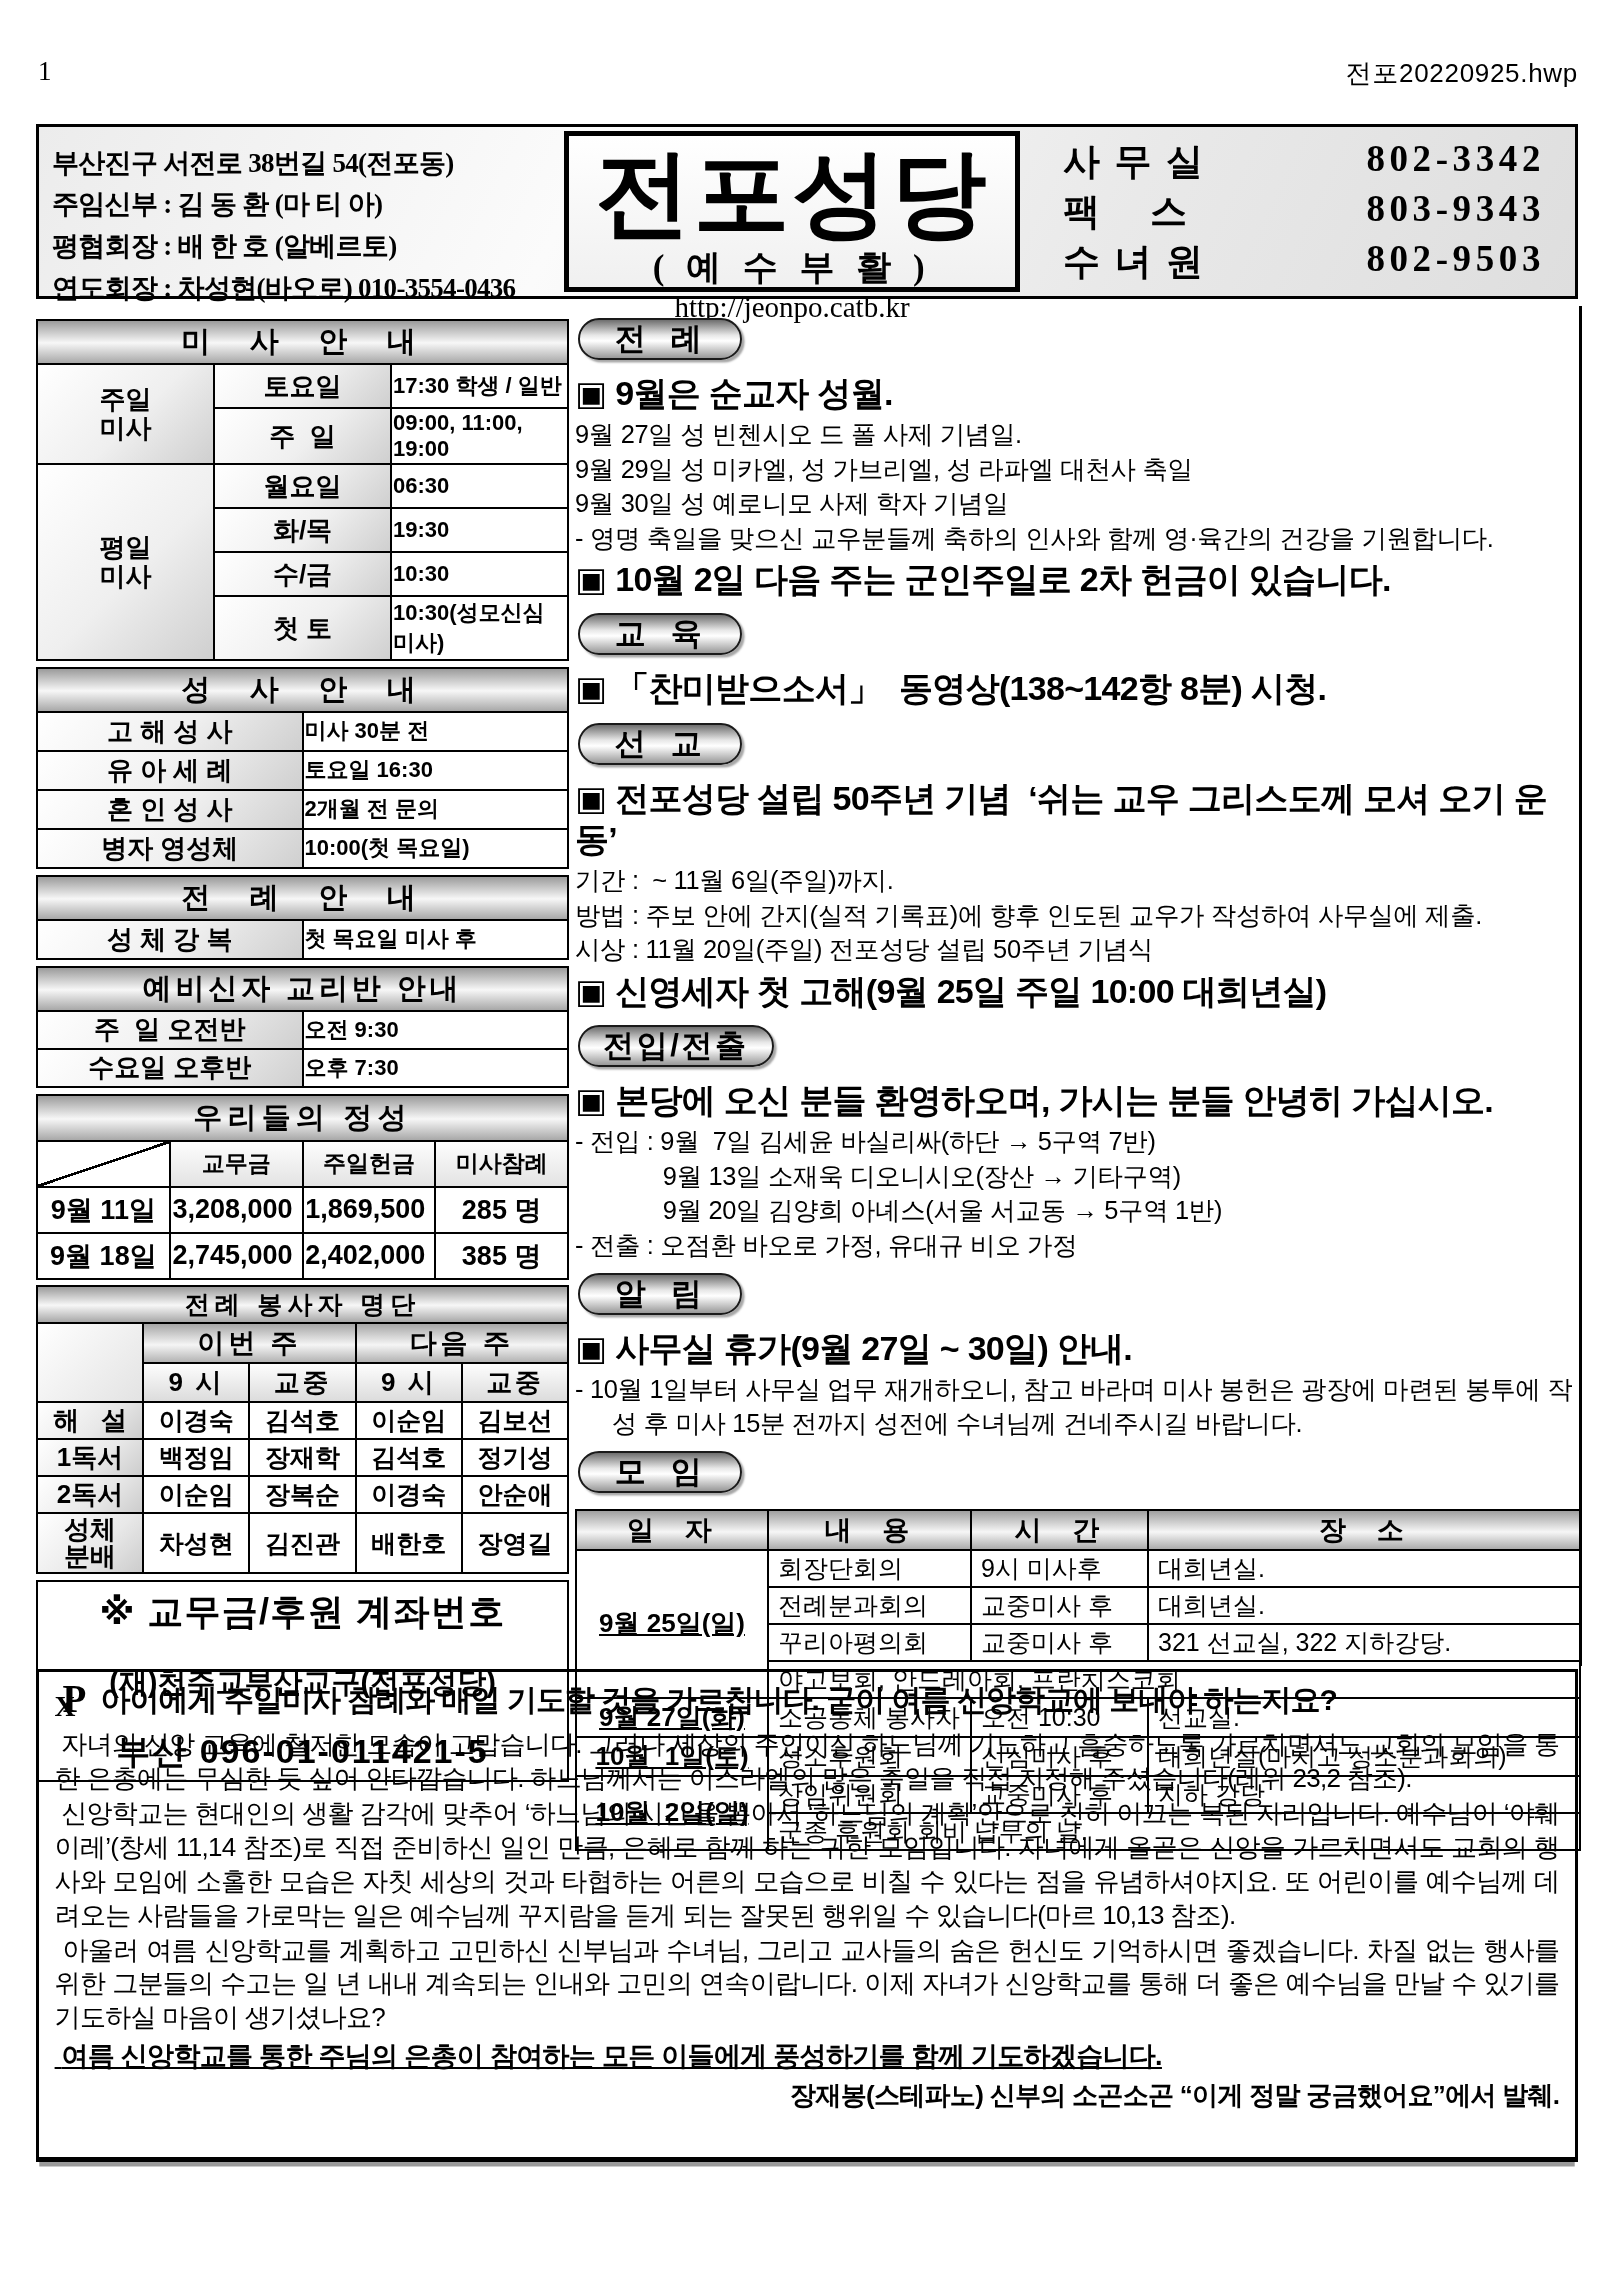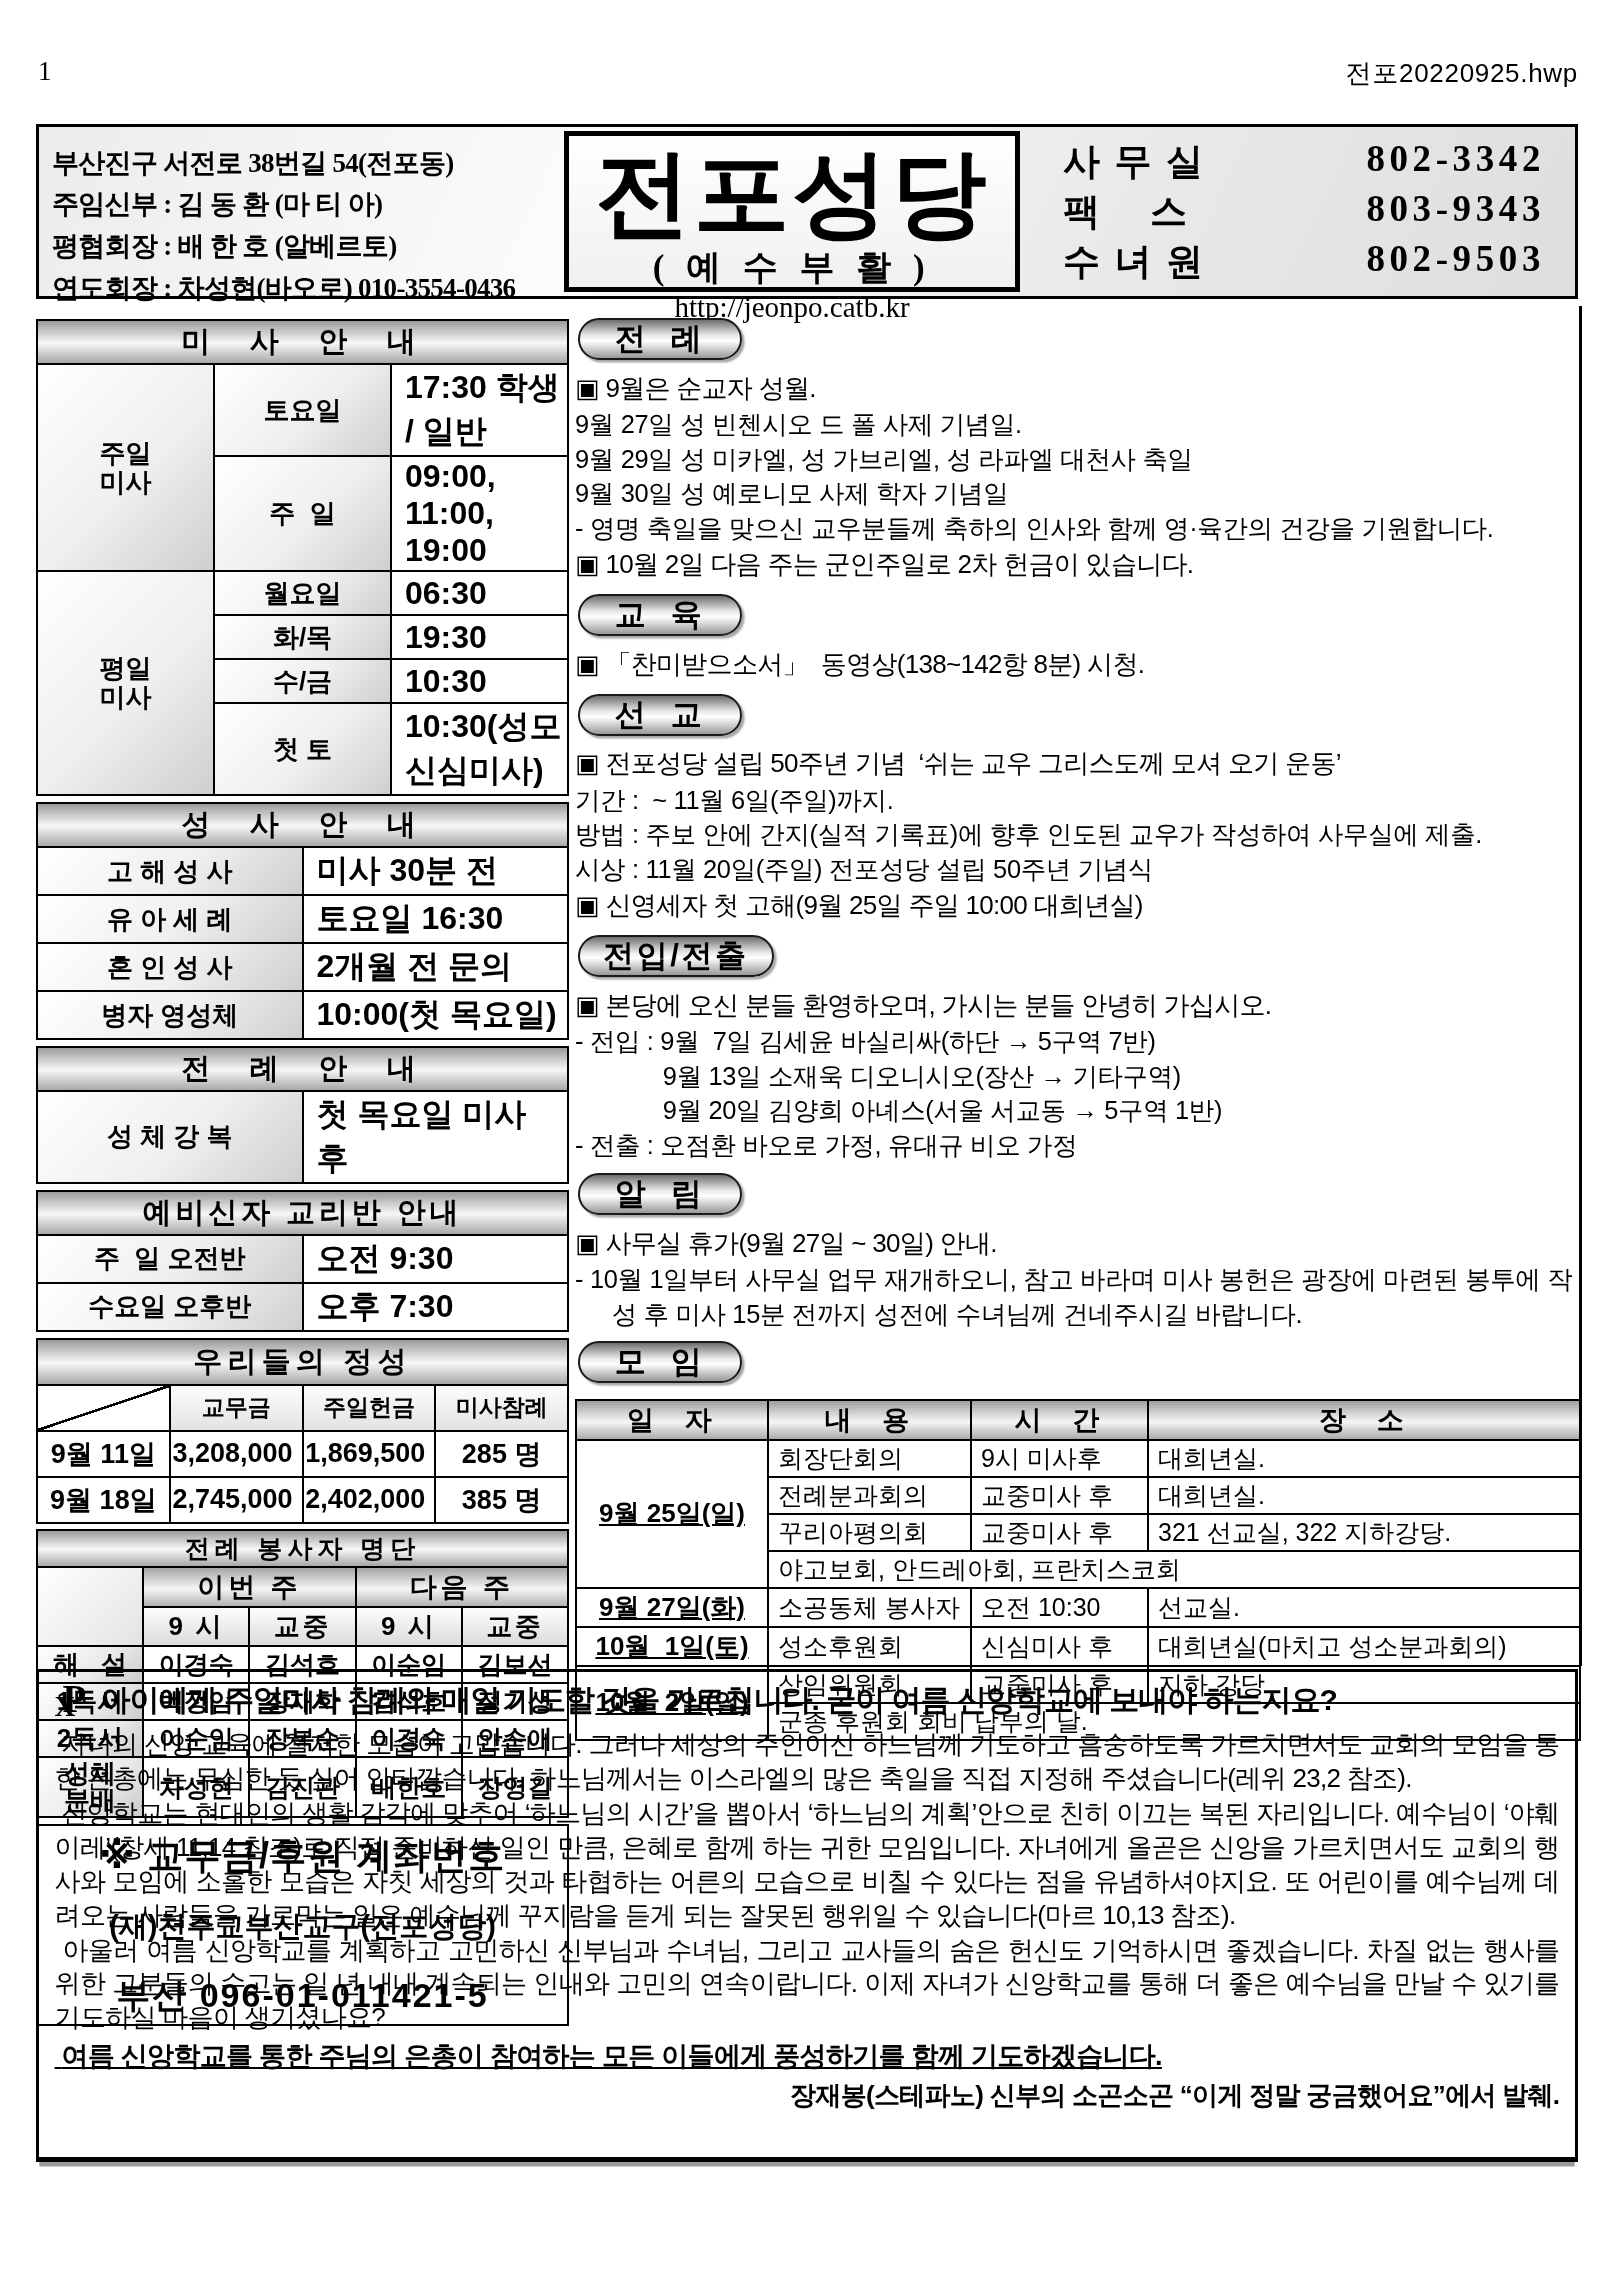--- a/index.html
+++ b/index.html
@@ -45,7 +45,7 @@
     background:linear-gradient(135deg,#ffffff 0%,#efefef 55%,#cfcfcf 100%);
     font-weight:bold;font-size:26px;text-align:center;white-space:pre-wrap;line-height:1.1;
   }
-  .val{font-size:32px;font-weight:600;text-align:left;padding-left:13px;background:#fff;}
+  .val{font-size:22px;font-weight:600;text-align:left;padding-left:1px;background:#fff;}
   .misa td{height:44px;}
   .seongsa td{height:39px;}
   .jeonryeannae td{height:39px;}

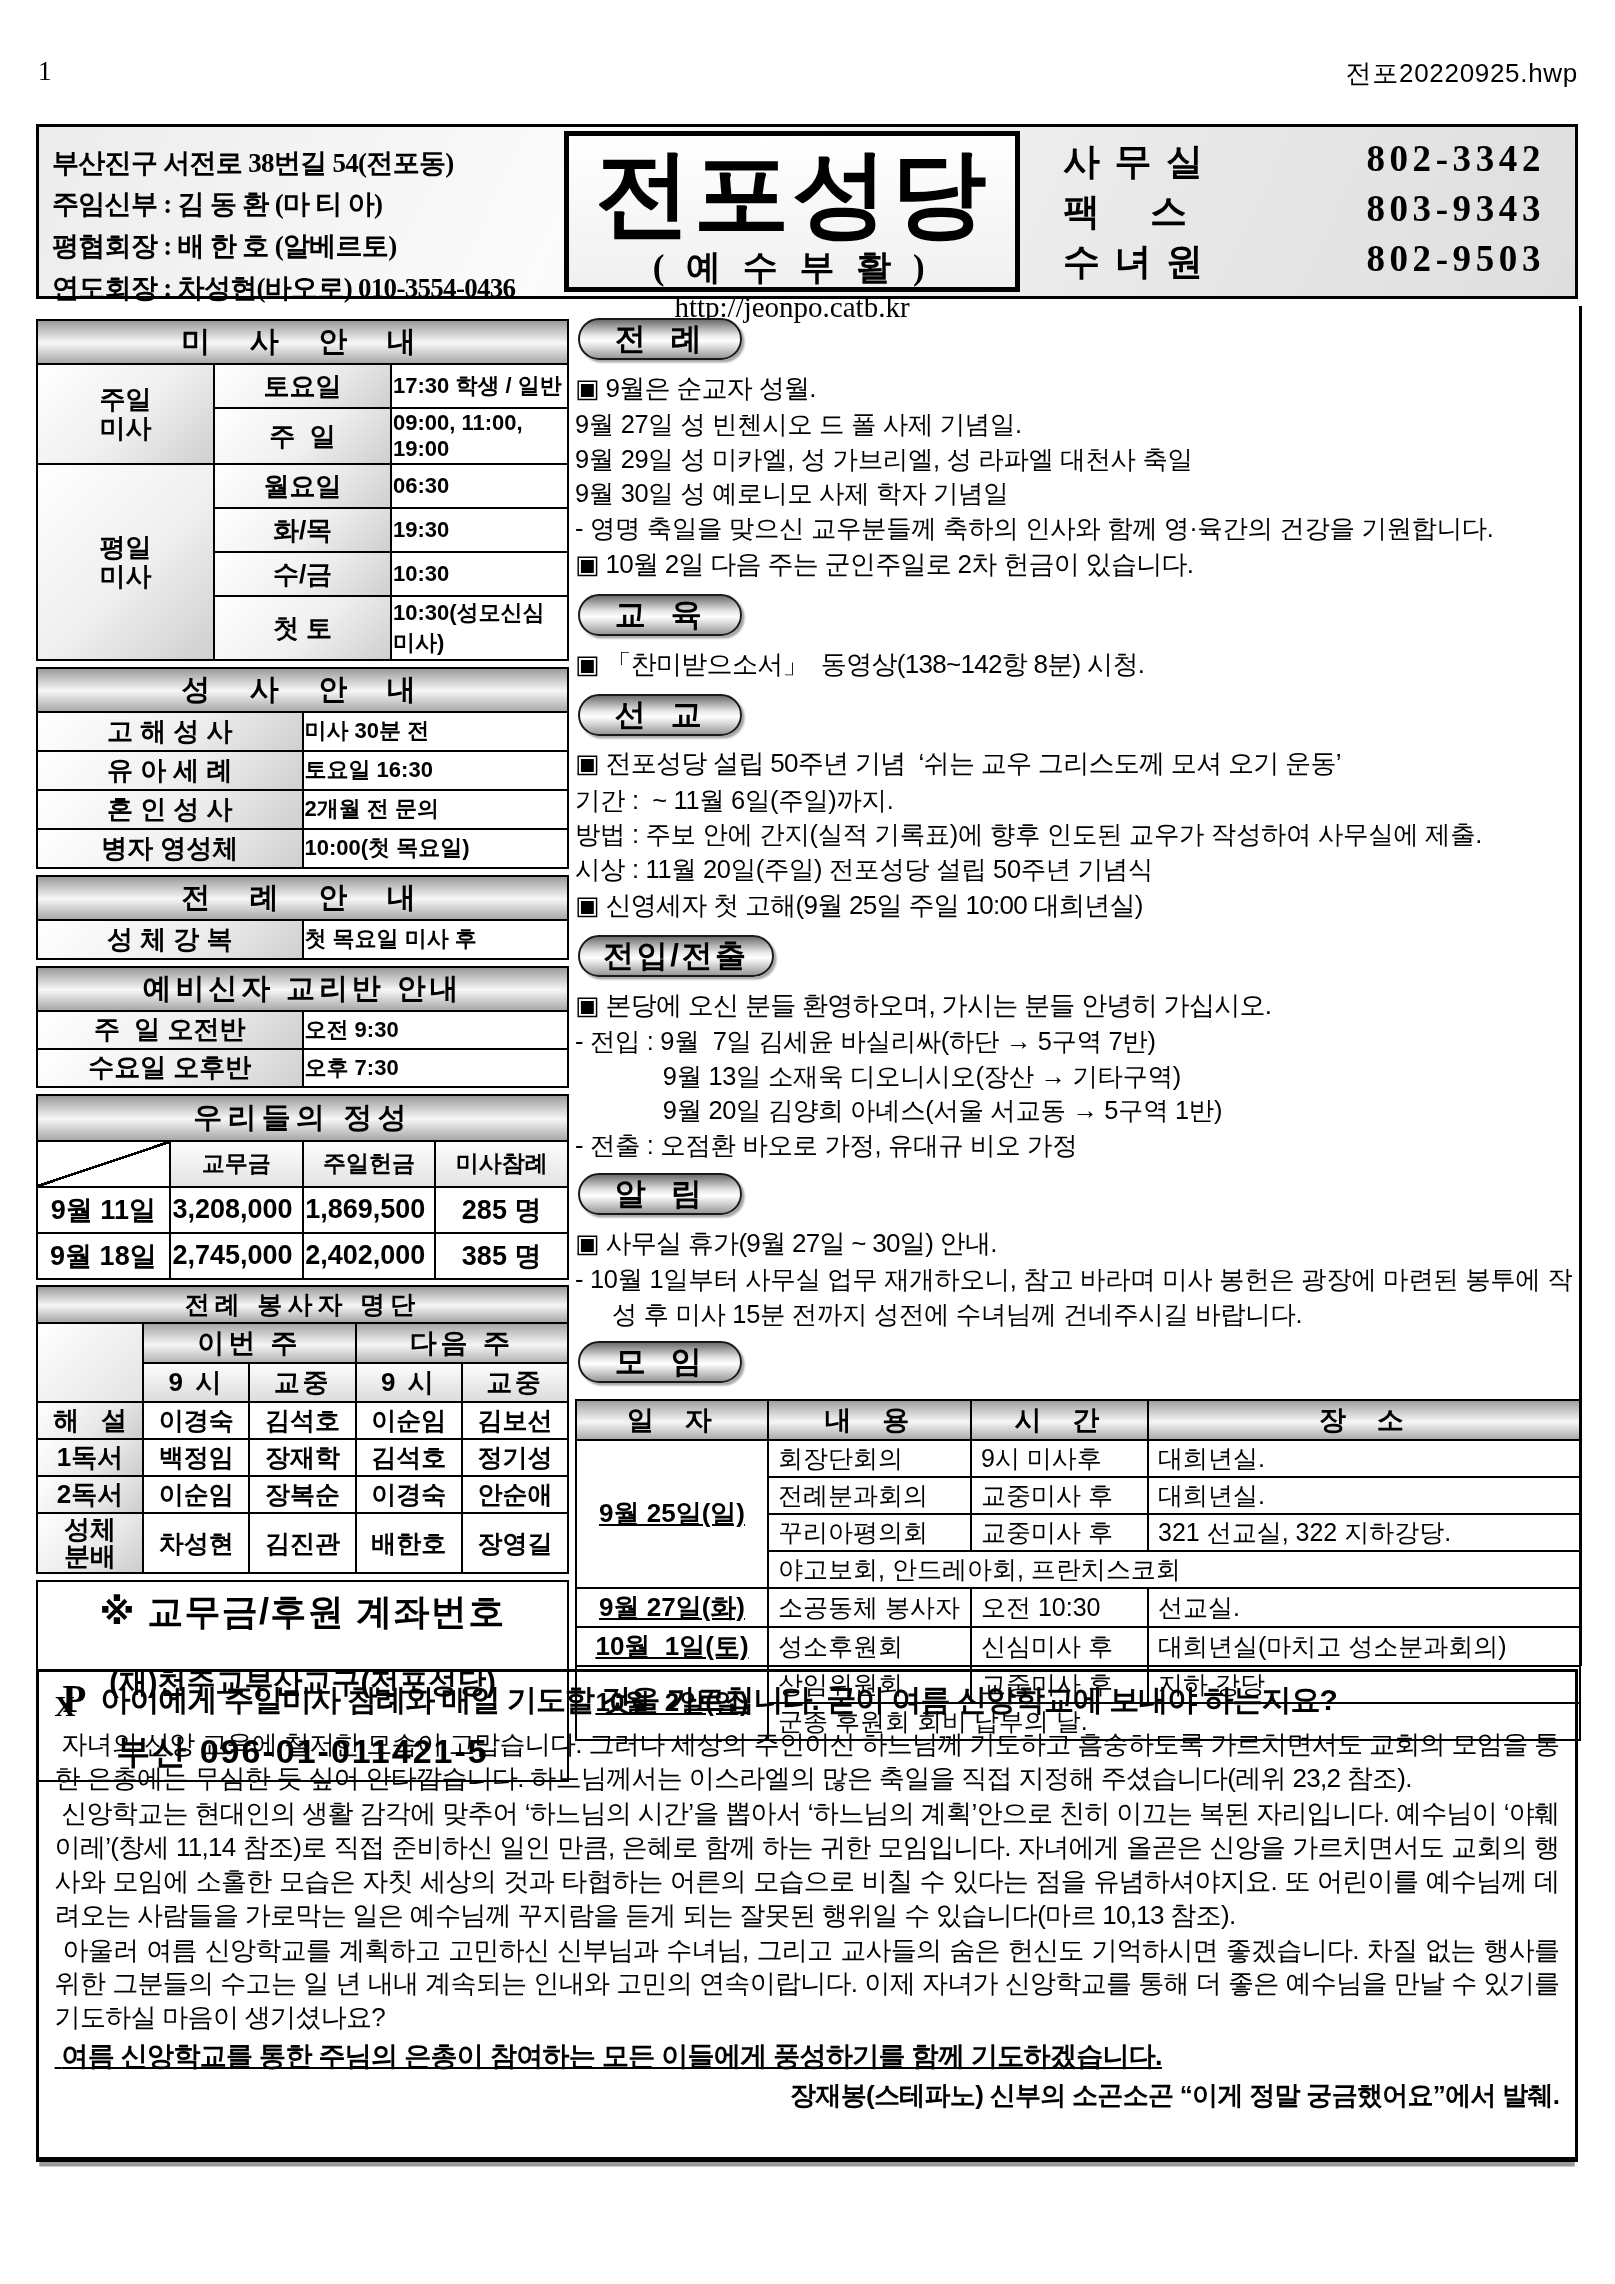--- a/index.html
+++ b/index.html
@@ -82,7 +82,7 @@
     font-size:31px;font-weight:bold;letter-spacing:2.6px;white-space:pre-wrap;
   }
   .first-pill{margin-top:0;}
-  .h1{font-size:26px;font-weight:normal;letter-spacing:-0.7px;margin:3.9px 0 2.6px;white-space:pre-wrap;line-height:1.22;}
+  .h1{font-size:34px;font-weight:bold;letter-spacing:-0.7px;margin:3.9px 0 2.6px;white-space:pre-wrap;line-height:1.22;}
   .body-line{font-size:25.4px;font-weight:500;letter-spacing:-0.3px;line-height:1.36;white-space:pre-wrap;}
   .hang{padding-left:2.6ch;text-indent:-2.6ch;}
   table.moim{width:100%;border-collapse:collapse;table-layout:fixed;border:2px solid #000;margin-top:6.5px;}

